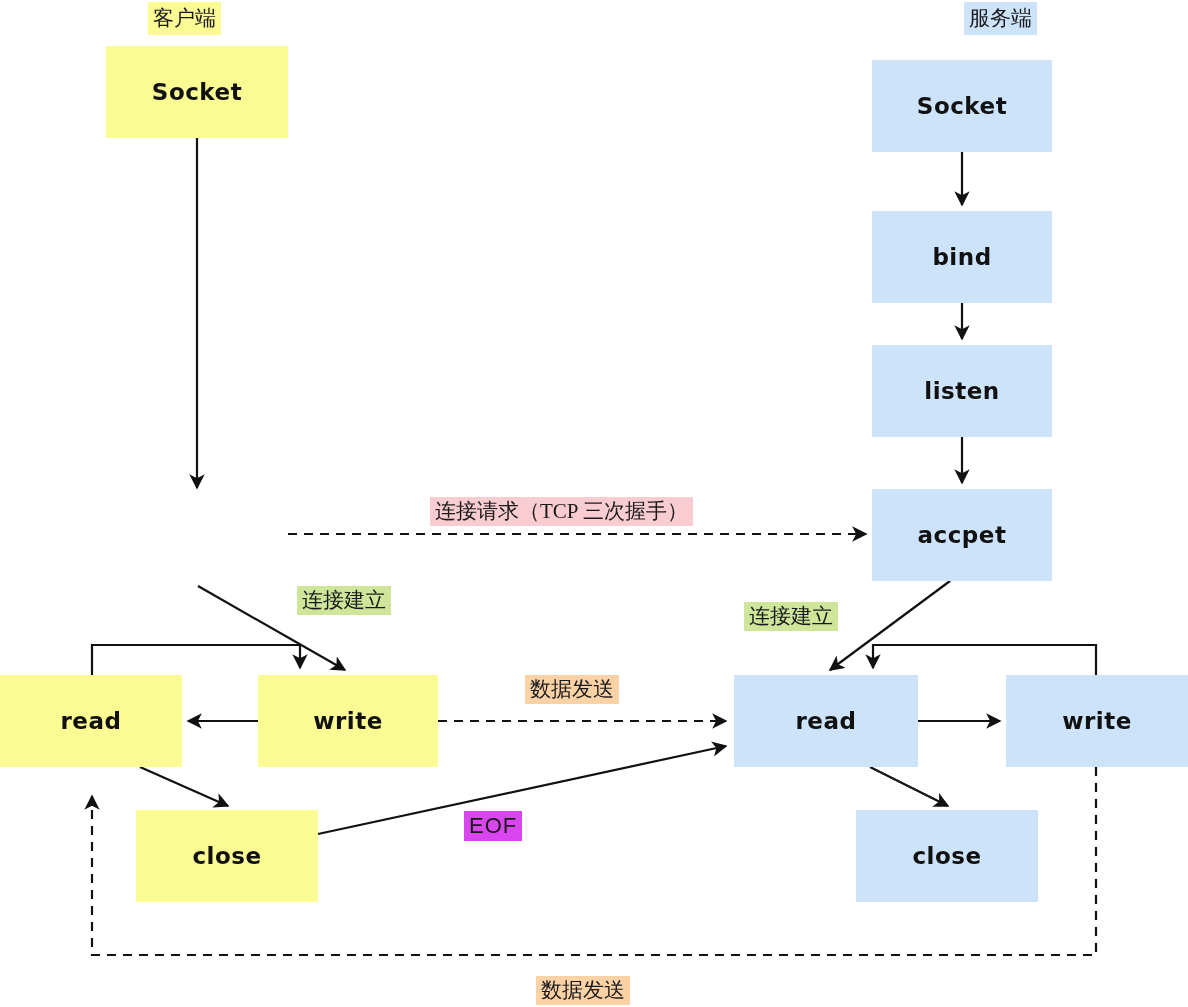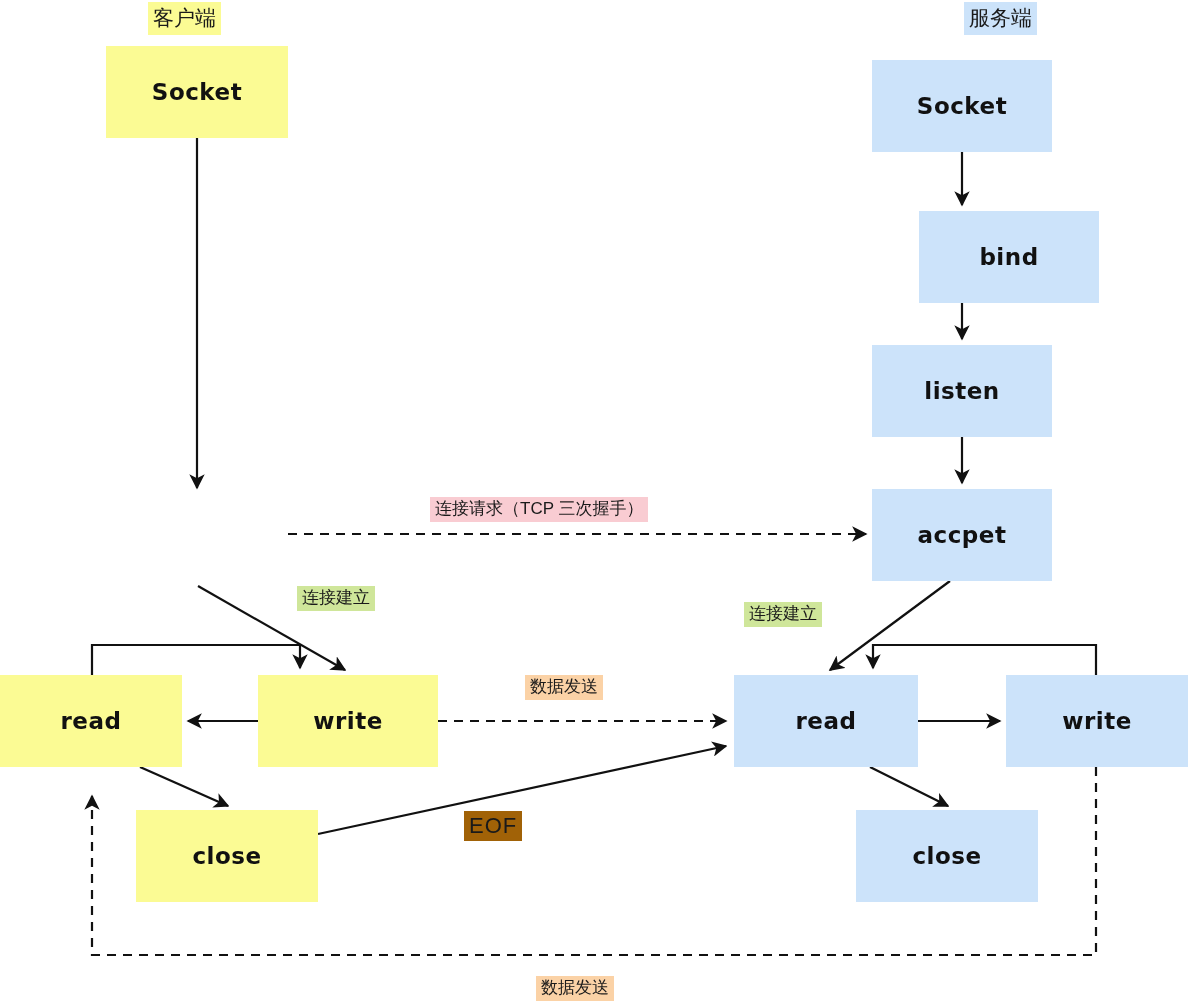--- a/index.html
+++ b/index.html
@@ -133,7 +133,7 @@
   <div class="node-box" style="left:872px; top:60px; width:180px; height:92px; background:#cce3fa;">
     <span class="node-label">Socket</span>
   </div>
-  <div class="node-box" style="left:872px; top:211px; width:180px; height:92px; background:#cce3fa;margin-left:47px;">
+  <div class="node-box" style="left:872px; top:211px; width:180px; height:92px; background:#cce3fa;">
     <span class="node-label">bind</span>
   </div>
   <div class="node-box" style="left:872px; top:489px; width:180px; height:92px; background:#cce3fa;">

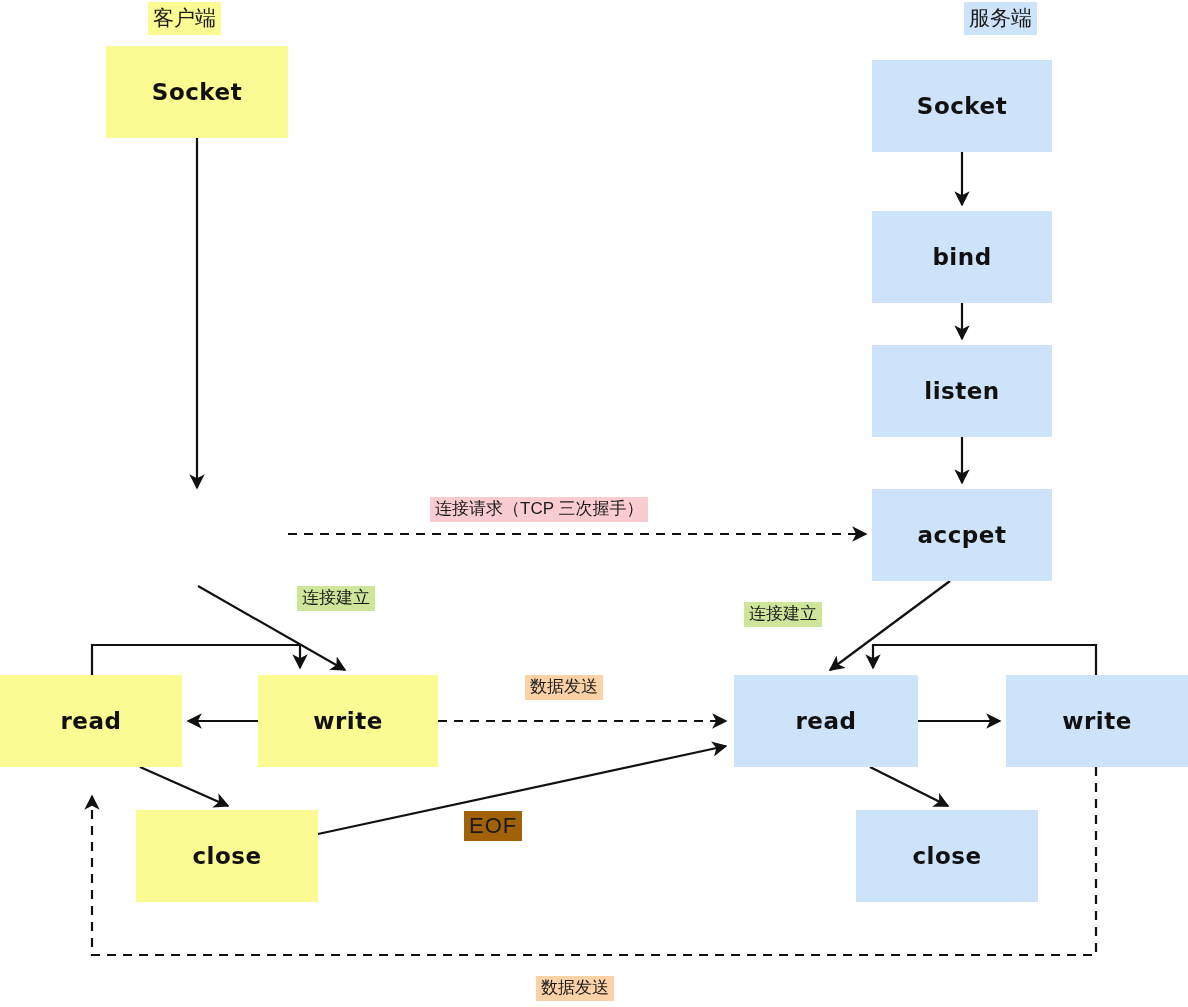--- a/index.html
+++ b/index.html
@@ -43,8 +43,8 @@
   }
   .edge-label {
     position: absolute;
-    font-family: Liberation Sans, sans-serif;
-    font-size: 17px;
+    font-family: Liberation Serif, serif;
+    font-size: 21px;
     color: #1a1a1a;
     white-space: nowrap;
     padding: 2px 5px 3px 5px;

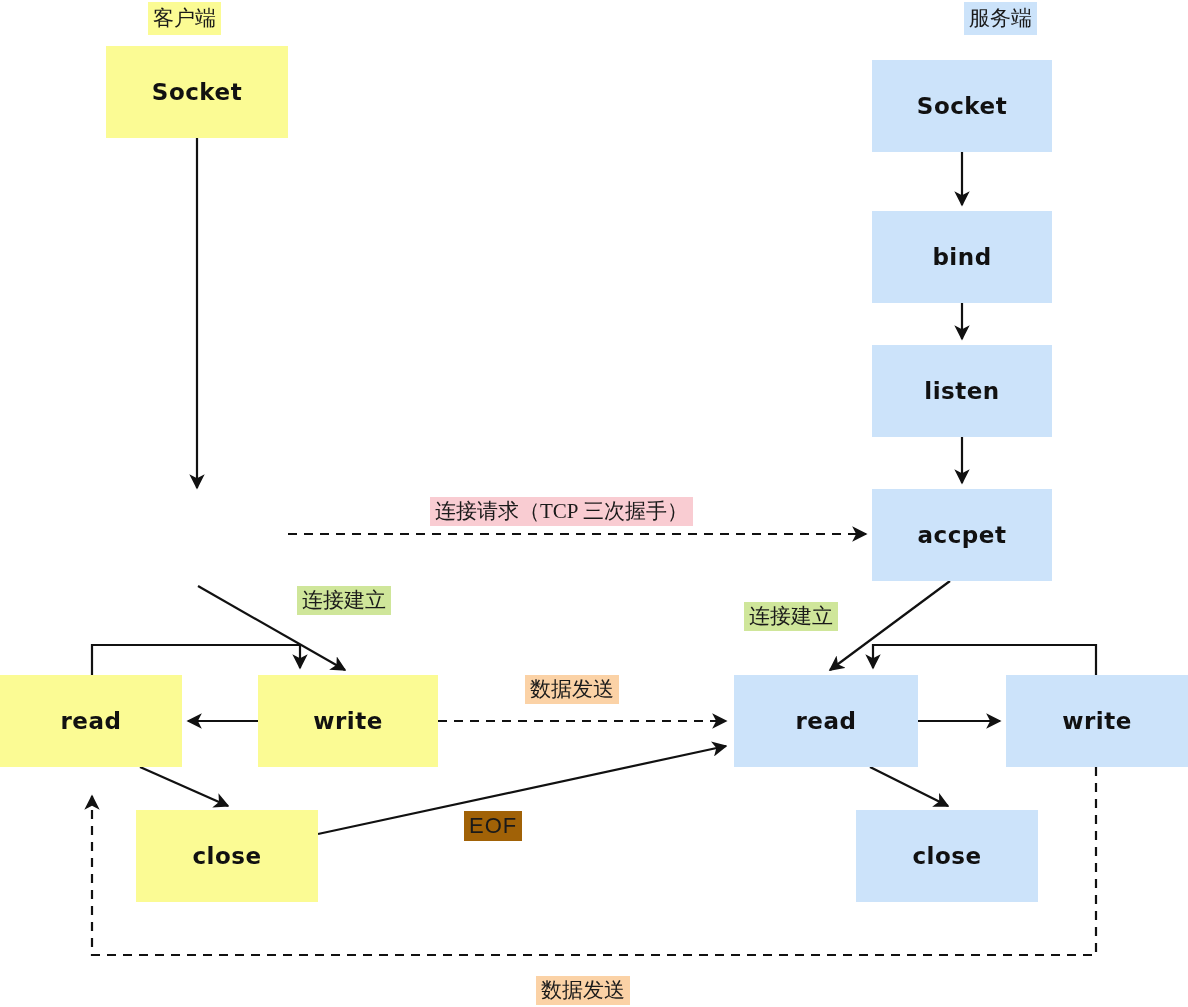--- a/index.html
+++ b/index.html
@@ -160,7 +160,7 @@
 
   <div class="edge-label" style="left:525px; top:675px; background:#fbd2a6;">数据发送</div>
 
-  <div class="edge-label eof-label" style="left:464px; top:811px; background:#a16207;">EOF</div>
+  <div class="edge-label eof-label" style="left:464px; top:811px; background:#d946ef;">EOF</div>
 
   <div class="edge-label" style="left:536px; top:976px; background:#fbd2a6;">数据发送</div>
 

